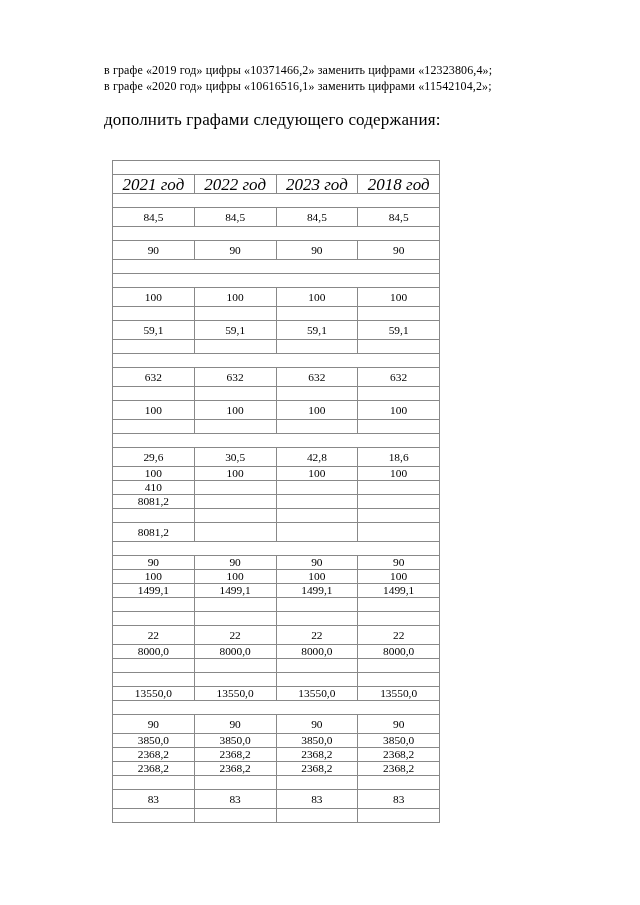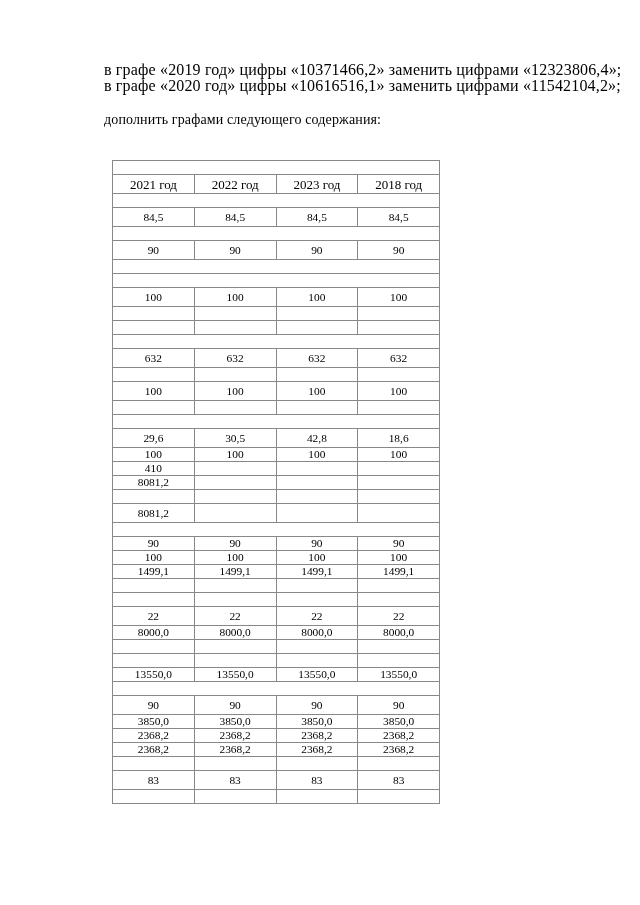--- a/index.html
+++ b/index.html
@@ -32,7 +32,7 @@
     width: 440px;
   }
   .para-line {
-    font-size: 16px;
+    font-size: 12px;
     line-height: 16.4px;
     white-space: nowrap;
     letter-spacing: 0.01em;

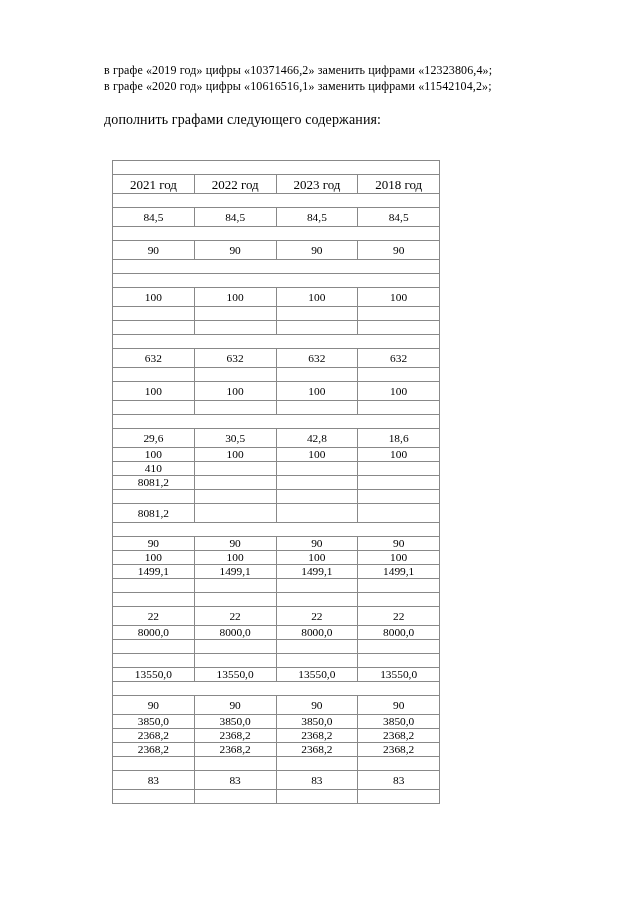--- a/index.html
+++ b/index.html
@@ -41,7 +41,7 @@
     height: 17px;
   }
   .para-standalone {
-    font-size: 14px;
+    font-size: 17px;
     line-height: 16.4px;
     white-space: nowrap;
     letter-spacing: 0.01em;

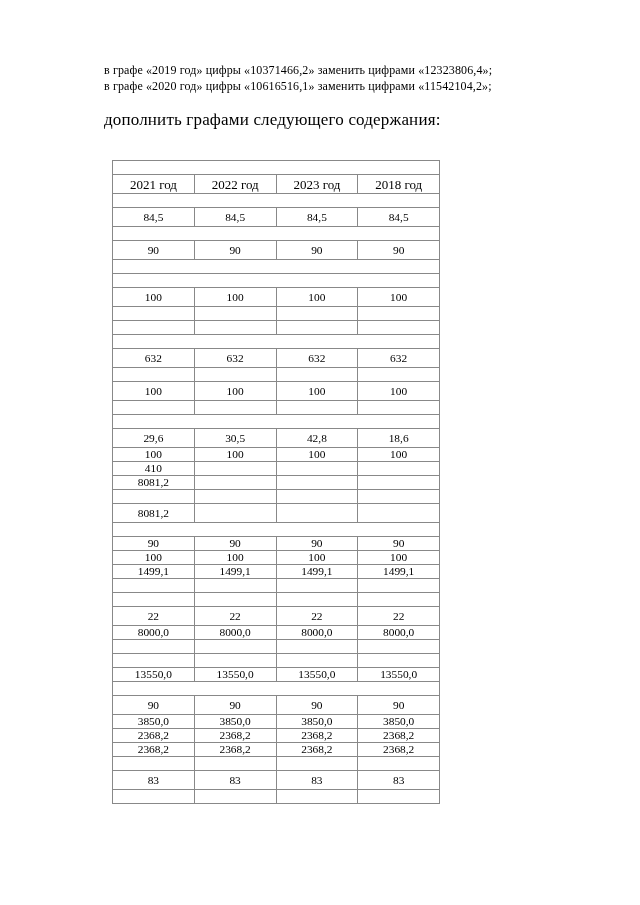--- a/index.html
+++ b/index.html
@@ -77,7 +77,8 @@
   }
   table.grid tr.r-head td {
     height: 18px;
-    font-size: 13px;
+    font-size: 17px;
+    font-style: italic;
   }
   table.grid tr.r-tall td {
     height: 18px;

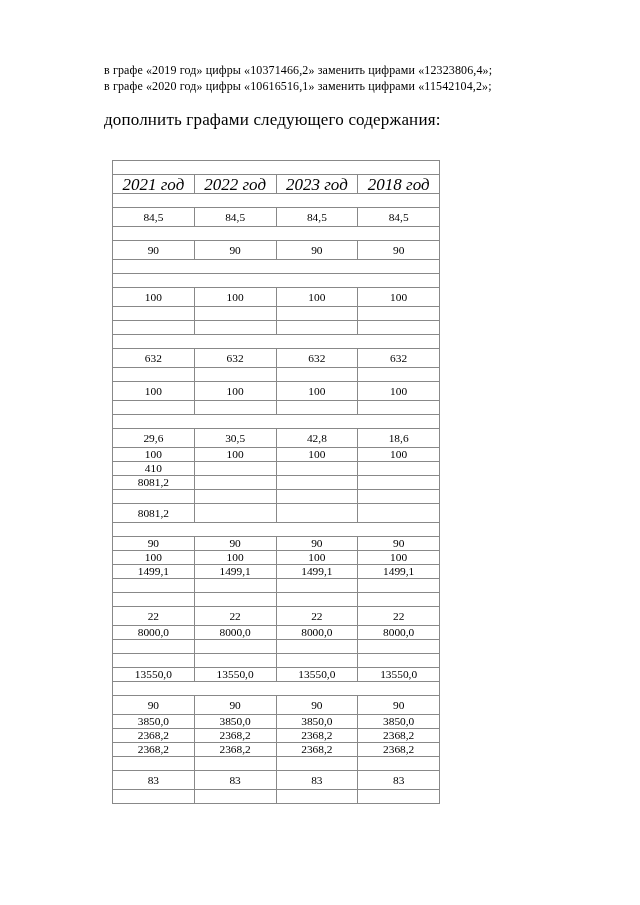--- a/index.html
+++ b/index.html
@@ -160,6 +160,12 @@
             <td>&nbsp;</td>
             <td>&nbsp;</td>
           </tr>
+          <tr class="r-tall">
+            <td>59,1</td>
+            <td>59,1</td>
+            <td>59,1</td>
+            <td>59,1</td>
+          </tr>
           <tr class="r-gap">
             <td>&nbsp;</td>
             <td>&nbsp;</td>

